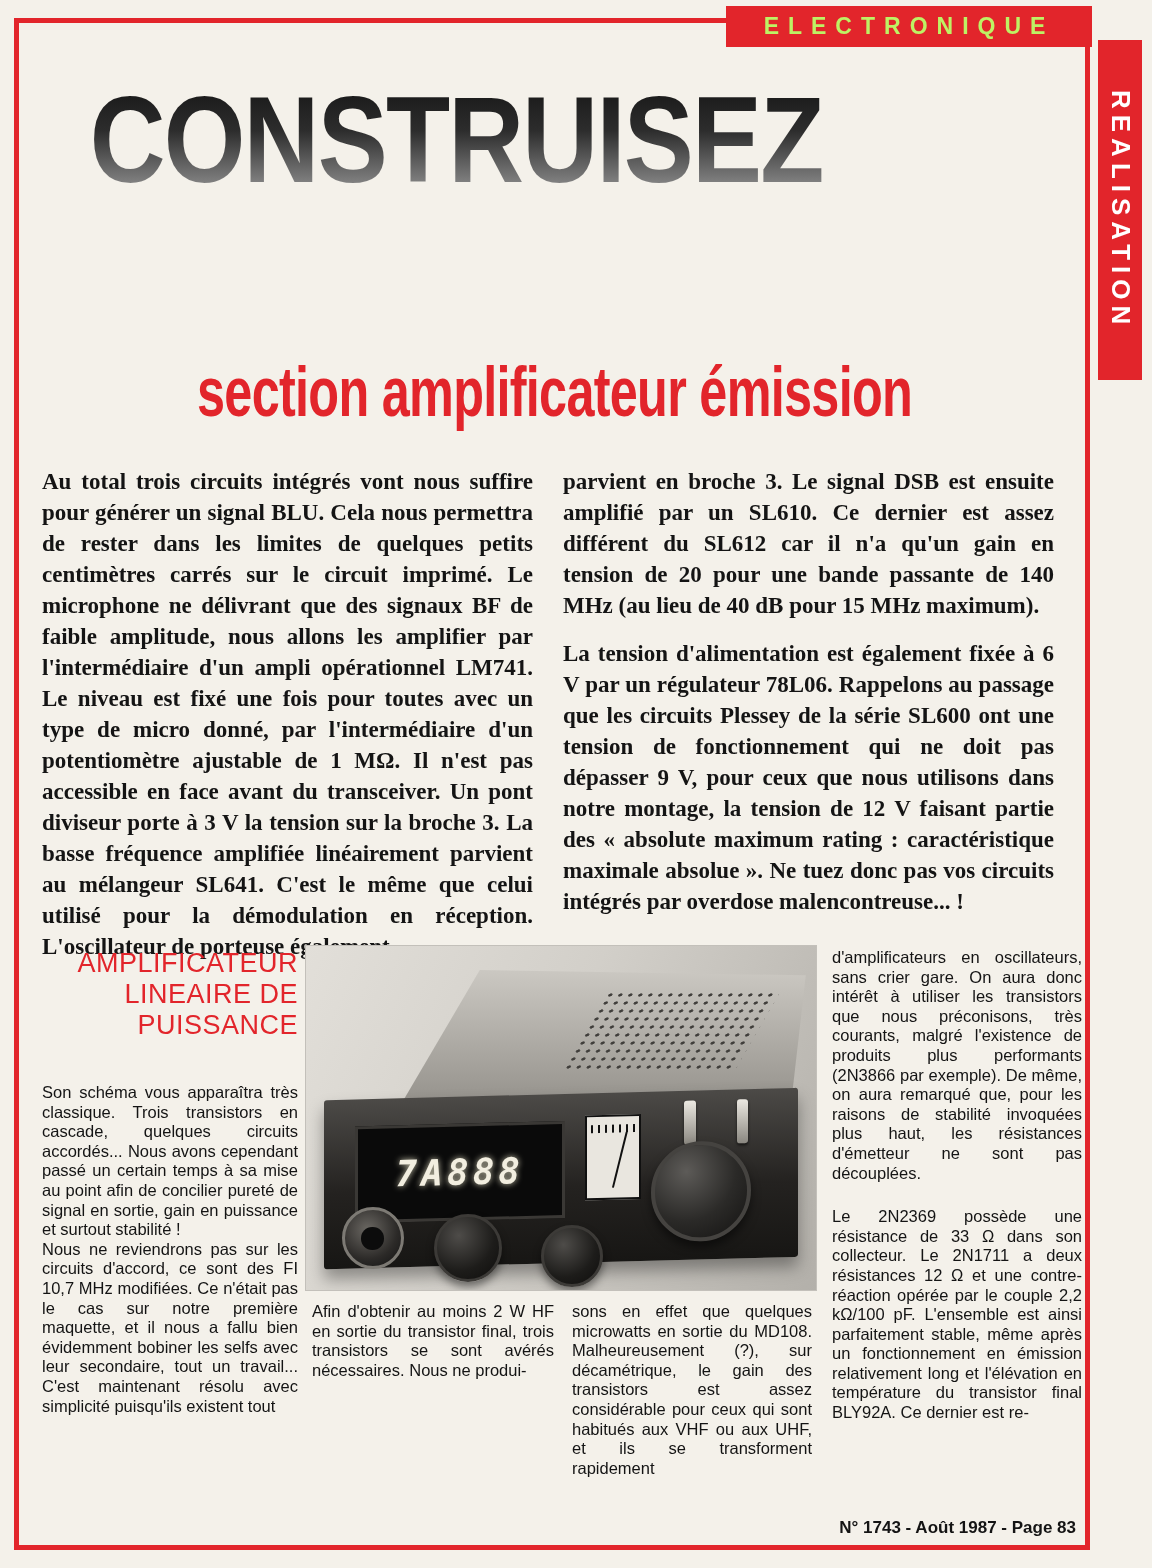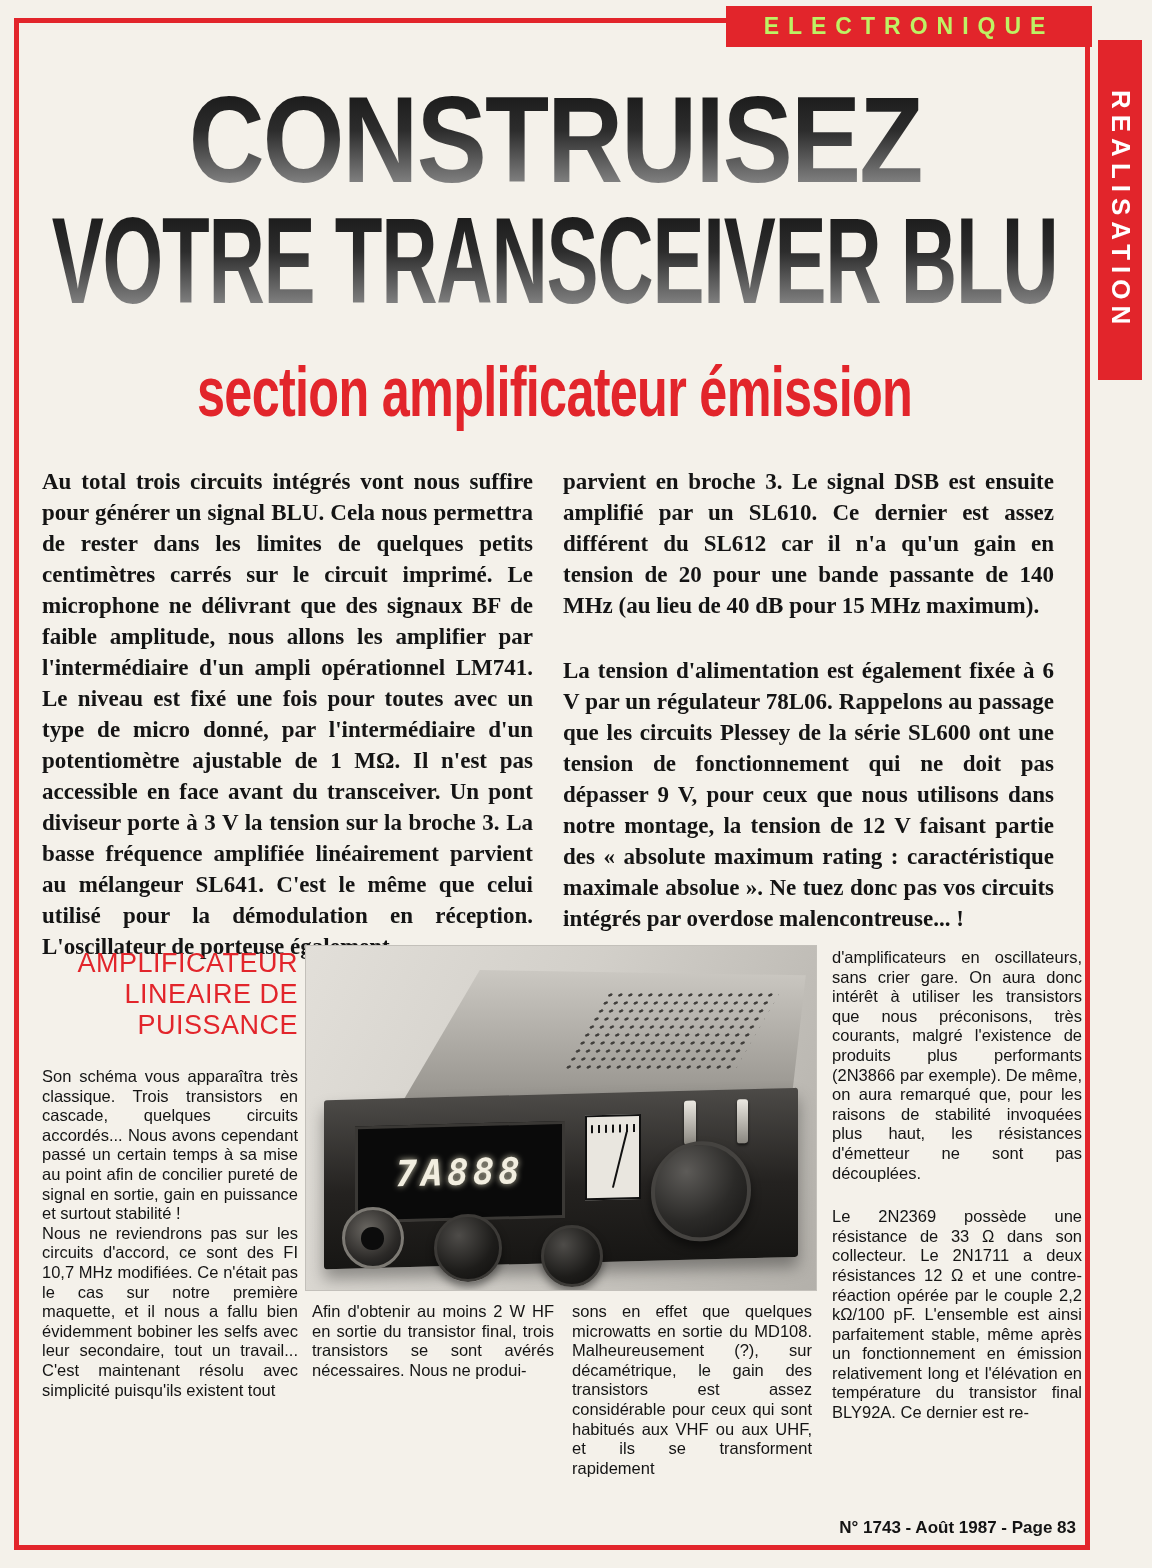--- a/index.html
+++ b/index.html
@@ -36,7 +36,7 @@
   
   .title {
     position:absolute; left:30px; top:82px; right:72px;
-    display:flex; flex-direction:column; align-items:center;gap:8px;
+    display:flex; flex-direction:row; gap:8px;
   }
   .title-line {
     display:inline-block; white-space:nowrap;

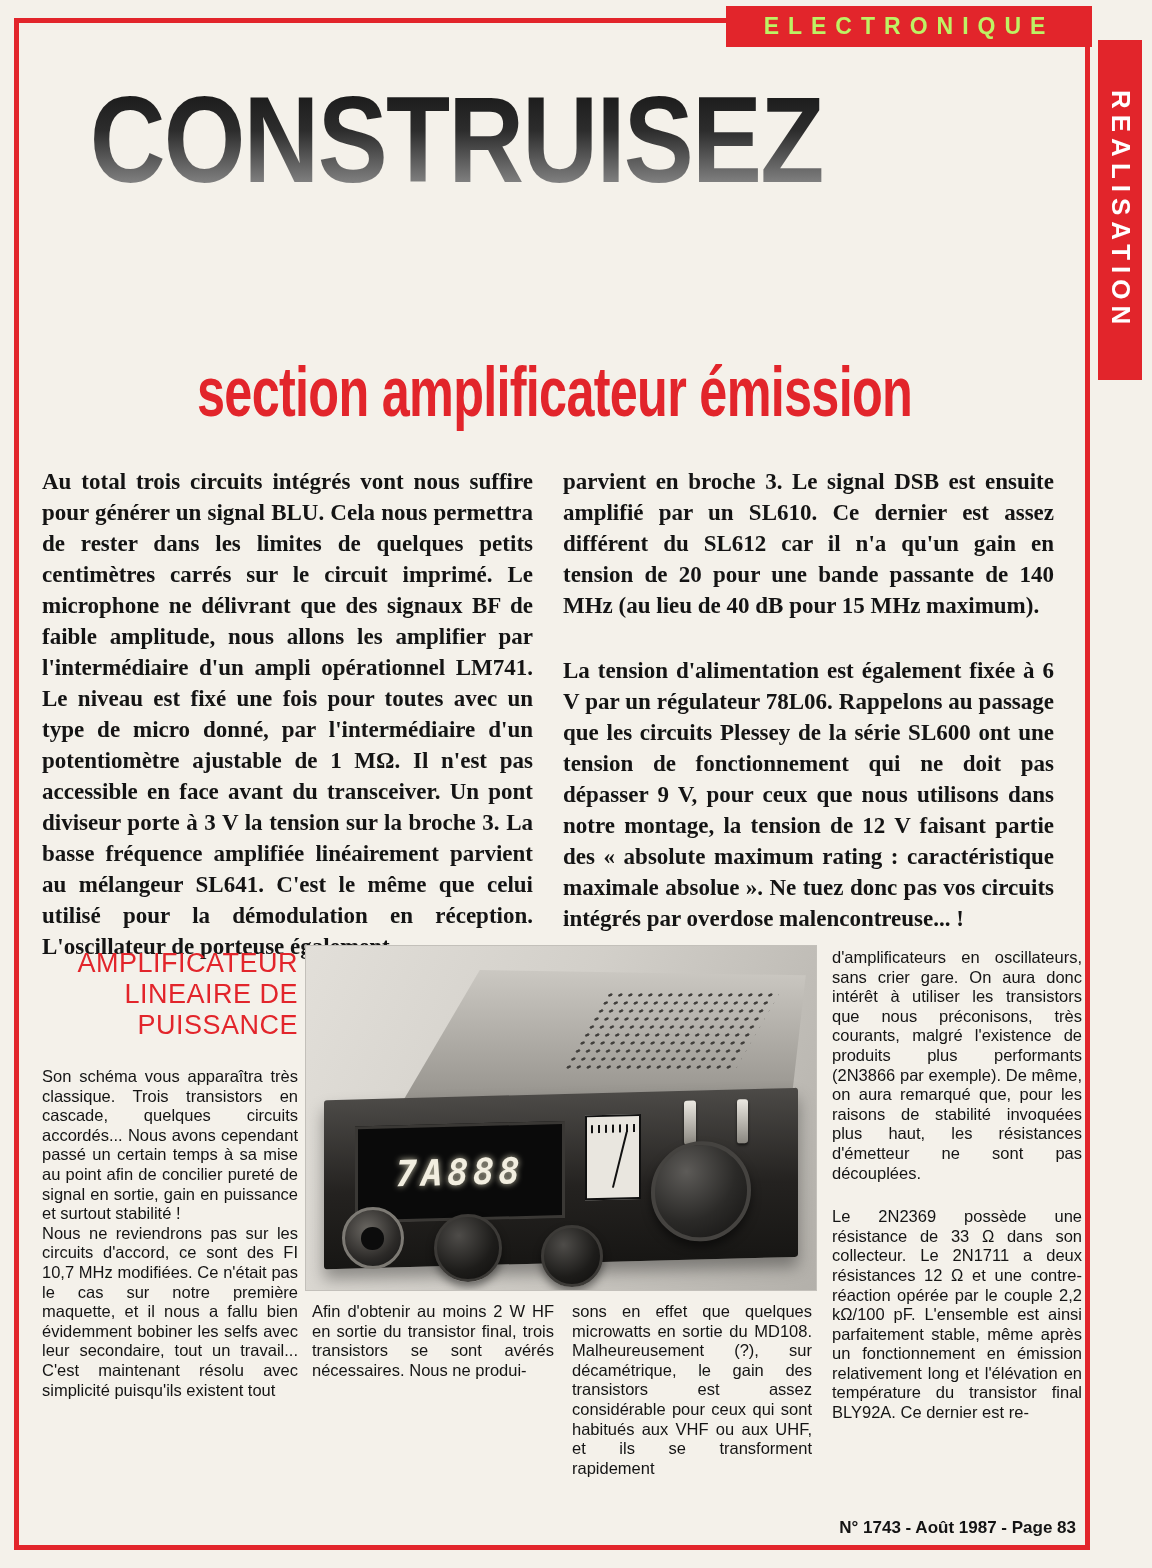--- a/index.html
+++ b/index.html
@@ -69,7 +69,7 @@
   }
   .intro-col { flex:1 1 0; }
   .intro p { margin:0; }
-  .intro p + p { margin-top:34px; }
+  .intro p + p { margin-top:17px; }
   
   .lower-col {
     position:absolute;

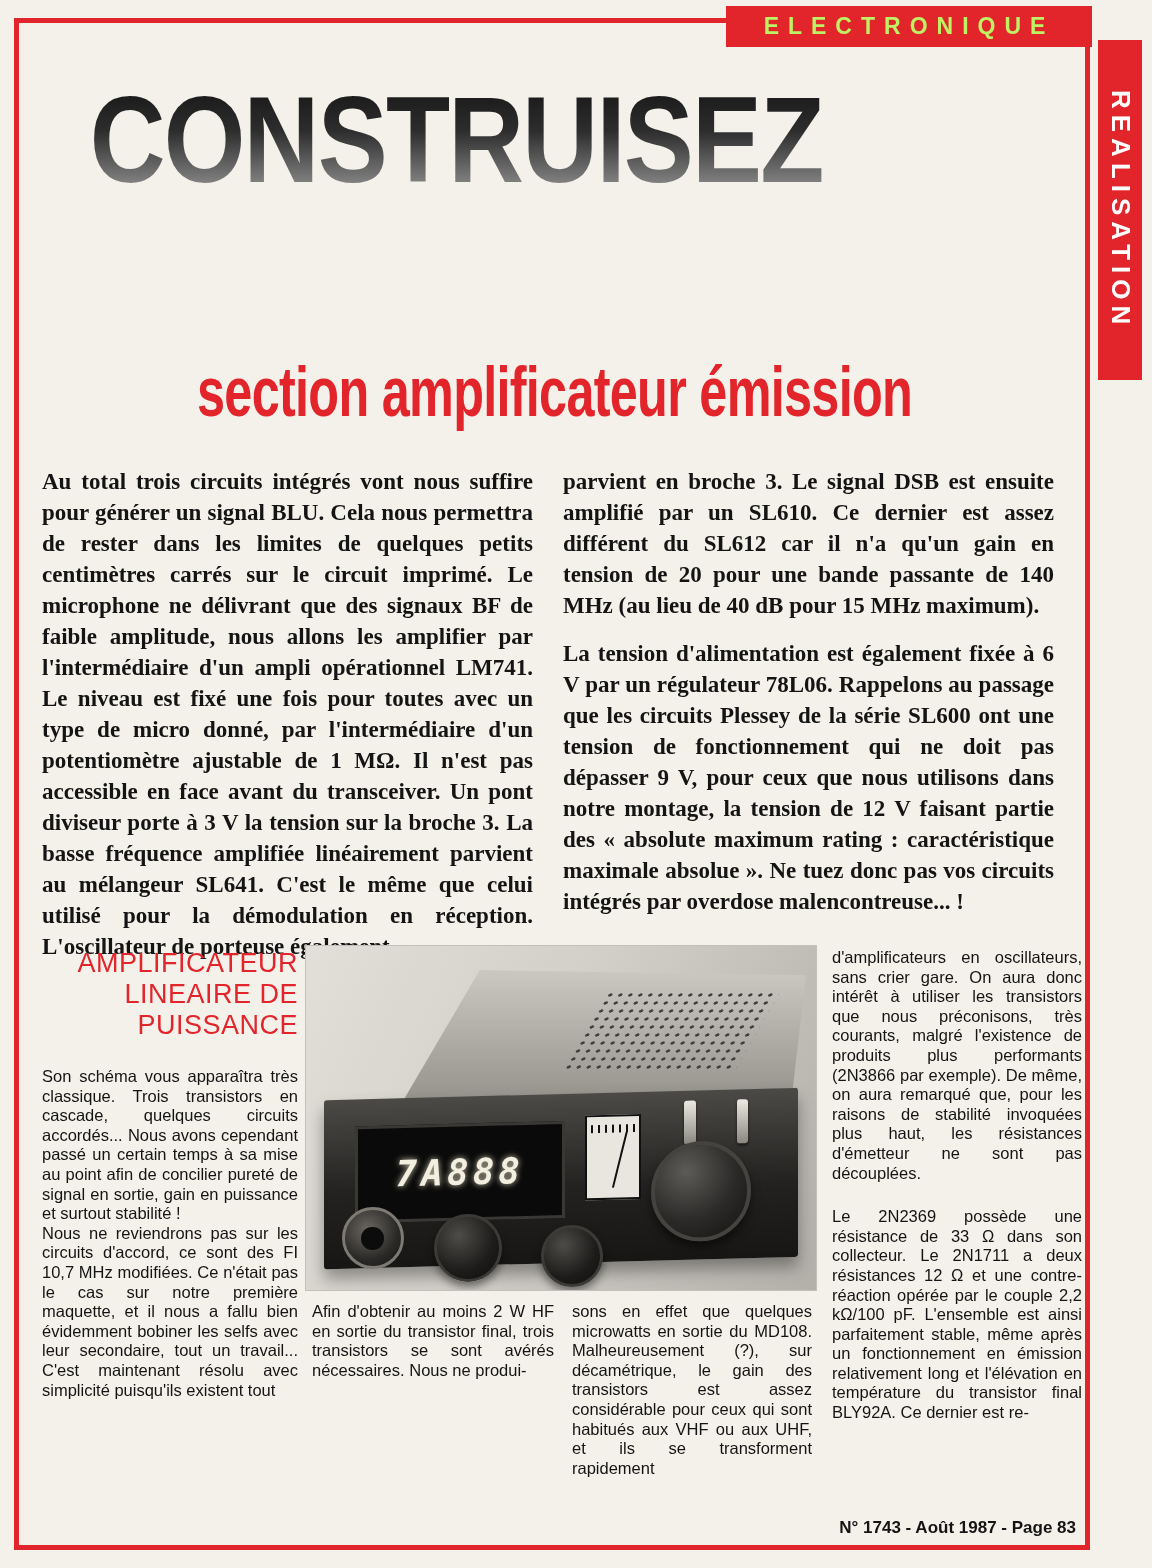--- a/index.html
+++ b/index.html
@@ -82,7 +82,7 @@
   .col3 { left:572px; top:1302px; width:240px; }
   .col4 { left:832px; top:948px; width:250px; }
   .col4 p + p { margin-top:24px; }
-  .col1 .body-start { margin-top:26px; }
+  .col1 .body-start { margin-top:42px; }
   .red-heading {
     color:#e2252b; font-weight:normal; font-size:27px; line-height:31px;
     letter-spacing:0.5px; text-align:right;

